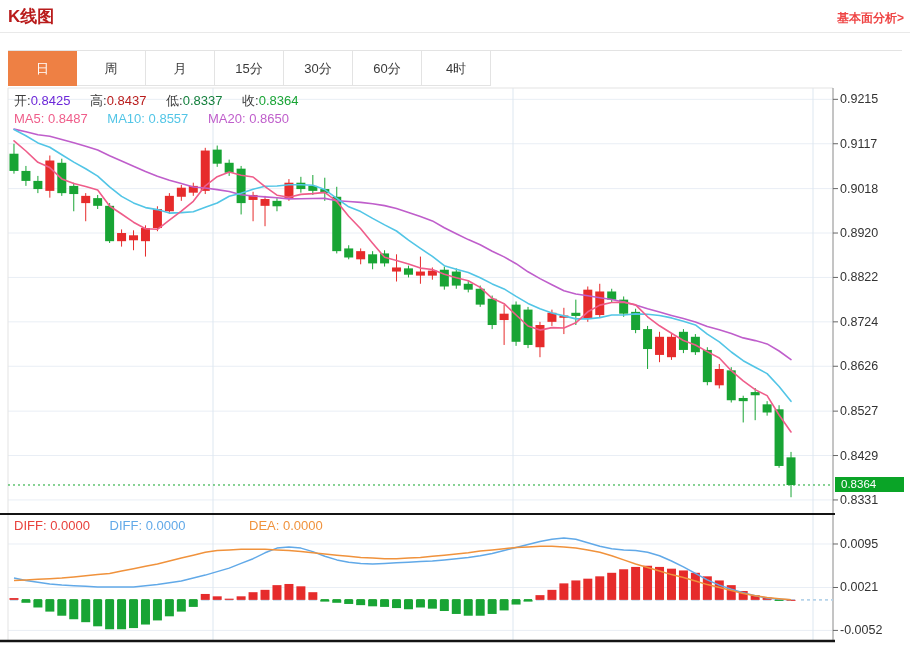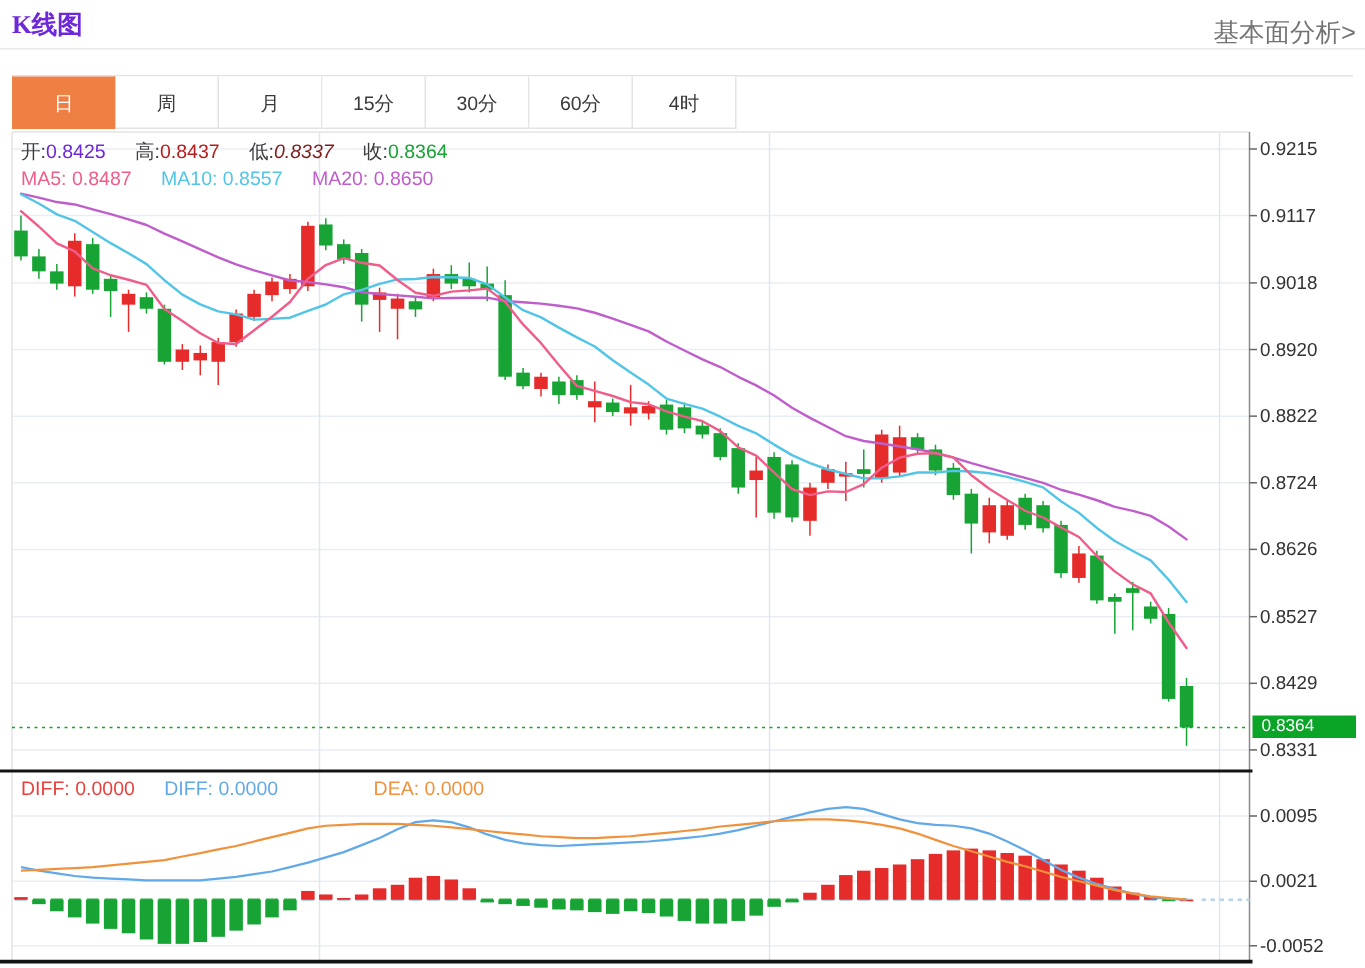--- a/index.html
+++ b/index.html
@@ -7,7 +7,7 @@
     position:relative;width:910px;height:645px;background:#ffffff;
     font-family:"Liberation Sans","DejaVu Sans",sans-serif;overflow:hidden;
   }
-  .page-title{position:absolute;left:8px;top:5px;font-size:17px;font-weight:bold;color:#6d28d9;font-family:Liberation Serif, serif;}
+  .page-title{position:absolute;left:8px;top:5px;font-size:17px;font-weight:bold;color:#b91c1c;}
   .header-link{position:absolute;right:6px;top:10px;font-size:17px;color:#737373;cursor:pointer;}
   .header-divider{position:absolute;left:0;top:32px;width:910px;height:1px;background:#e9e9e9;}
   .tabs-topline{position:absolute;left:8px;top:50px;width:894px;height:1px;background:#e3e3e3;}

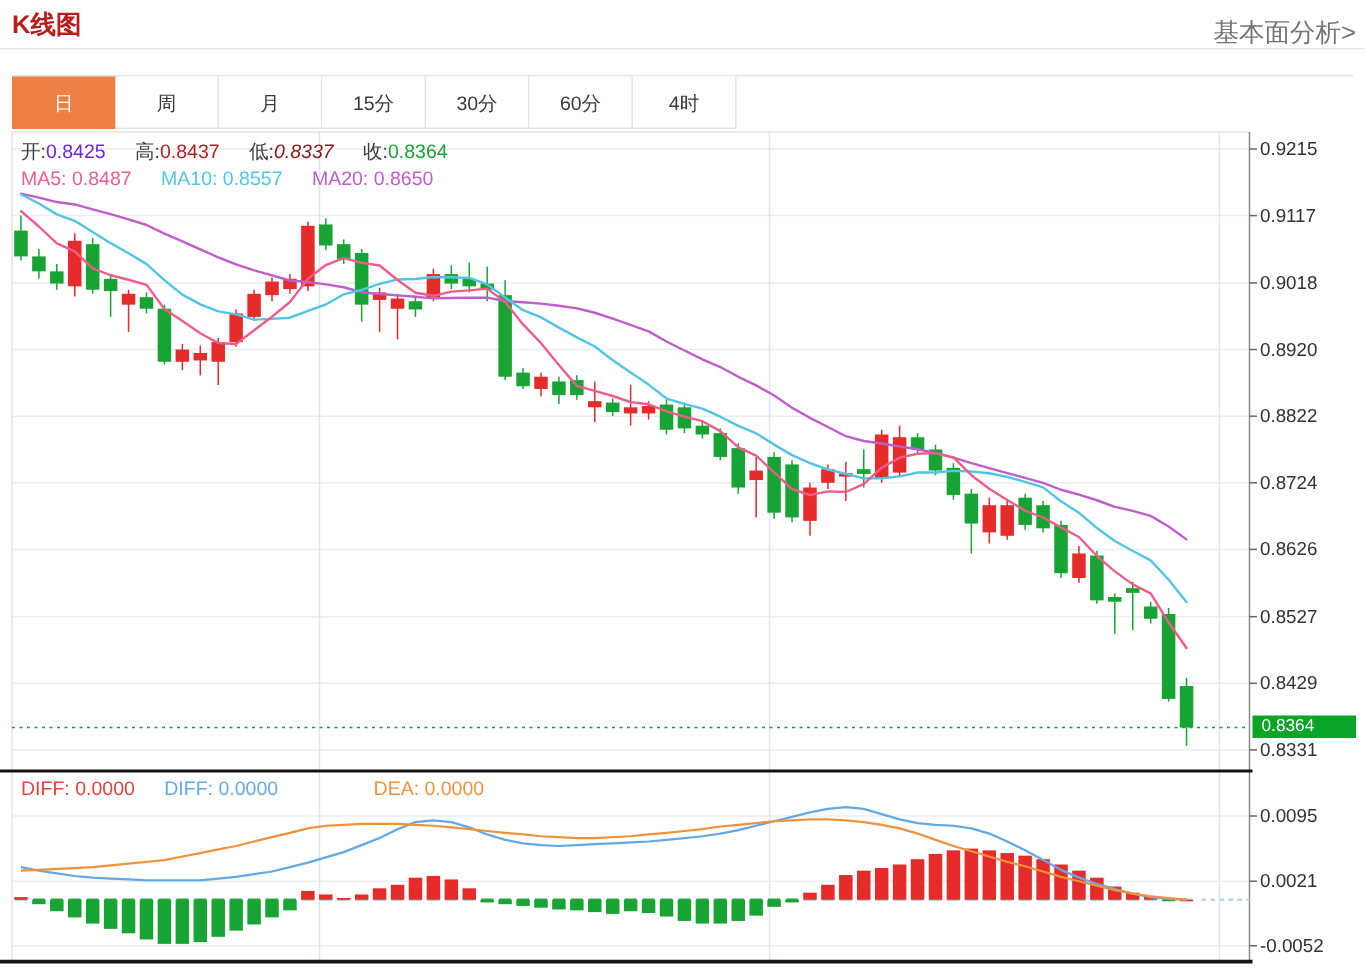--- a/index.html
+++ b/index.html
@@ -8,7 +8,7 @@
     font-family:"Liberation Sans","DejaVu Sans",sans-serif;overflow:hidden;
   }
   .page-title{position:absolute;left:8px;top:5px;font-size:17px;font-weight:bold;color:#b91c1c;}
-  .header-link{position:absolute;right:6px;top:10px;font-size:17px;color:#737373;cursor:pointer;}
+  .header-link{position:absolute;right:6px;top:10px;font-size:12px;color:#ef4444;cursor:pointer;font-weight:bold;}
   .header-divider{position:absolute;left:0;top:32px;width:910px;height:1px;background:#e9e9e9;}
   .tabs-topline{position:absolute;left:8px;top:50px;width:894px;height:1px;background:#e3e3e3;}
   .tabs{position:absolute;left:8px;top:51px;height:36px;display:flex;}

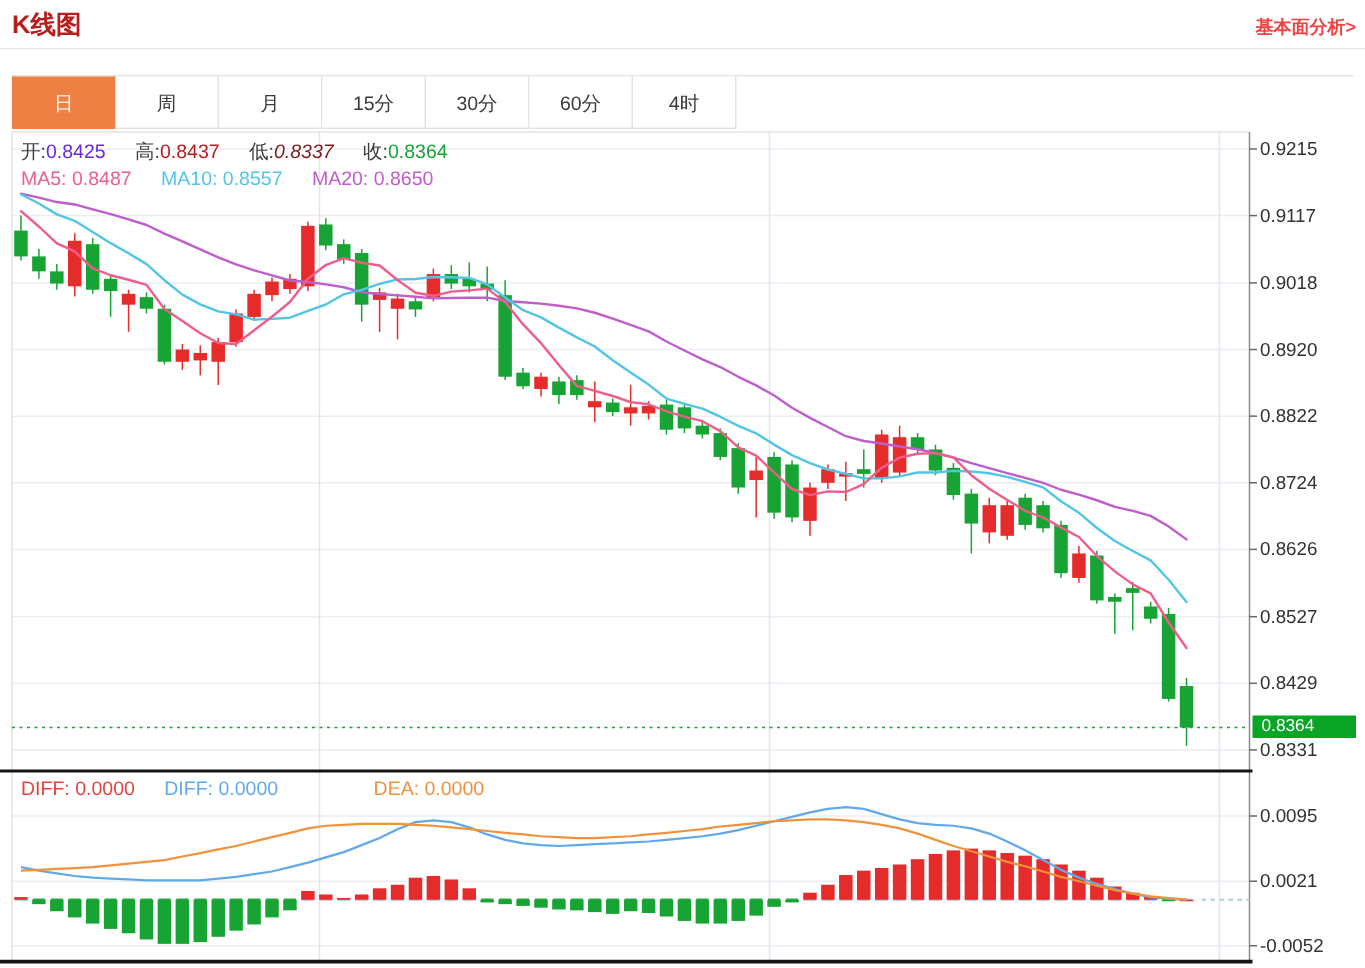--- a/index.html
+++ b/index.html
@@ -370,7 +370,7 @@
 <div class="overlay-row" style="left:14px;top:92px;">
   <span class="grp"><span class="lbl">开:</span><span class="val-g" style="color: #6d28d9;">0.8425</span></span>
   <span class="grp"><span class="lbl">高:</span><span class="val-g" style="color: #b91c1c; text-align: center;">0.8437</span></span>
-  <span class="grp"><span class="lbl">低:</span><span class="val-g" style="color: #7f1d1d; font-style: italic;">0.8337</span></span>
+  <span class="grp"><span class="lbl">低:</span><span class="val-g" style="color: #15803d;">0.8337</span></span>
   <span class="grp"><span class="lbl">收:</span><span class="val-g" style="color: rgb(24, 164, 52);">0.8364</span></span>
 </div>
 

